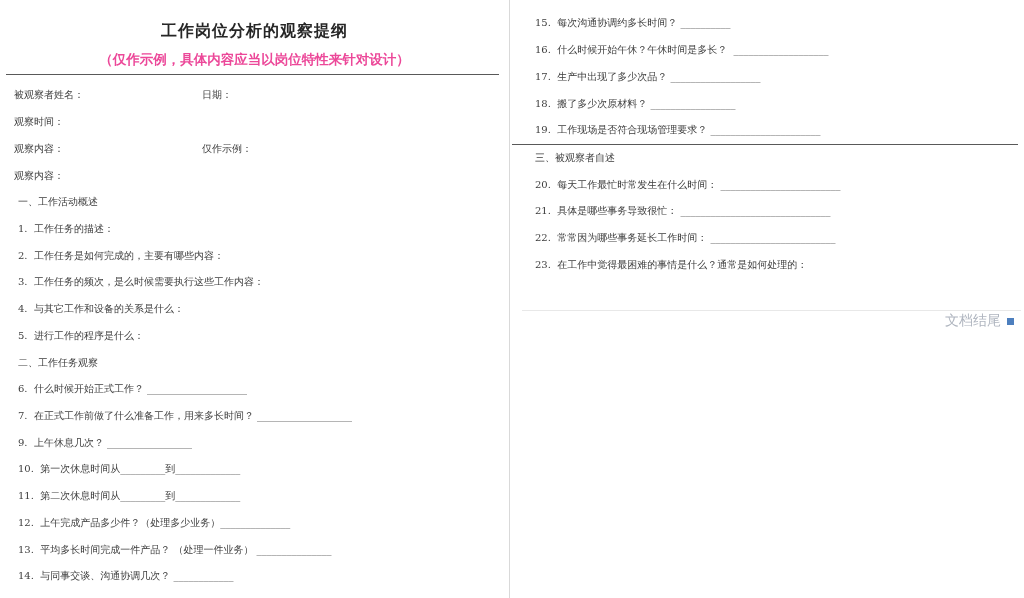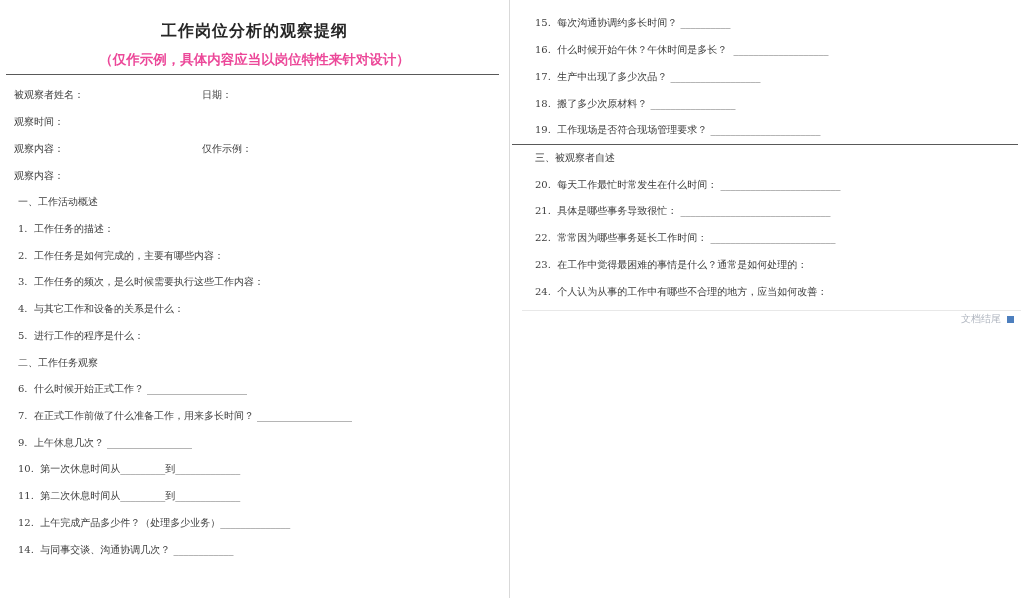--- a/index.html
+++ b/index.html
@@ -113,7 +113,6 @@
       <div class="row item">21.  具体是哪些事务导致很忙： ______________________________</div>
       <div class="row item">22.  常常因为哪些事务延长工作时间： _________________________</div>
       <div class="row item">23.  在工作中觉得最困难的事情是什么？通常是如何处理的：</div>
-      <div class="row item">24.  个人认为从事的工作中有哪些不合理的地方，应当如何改善：</div>
     </div>
   <div class="end-rule"></div>
   <div class="end-flag">

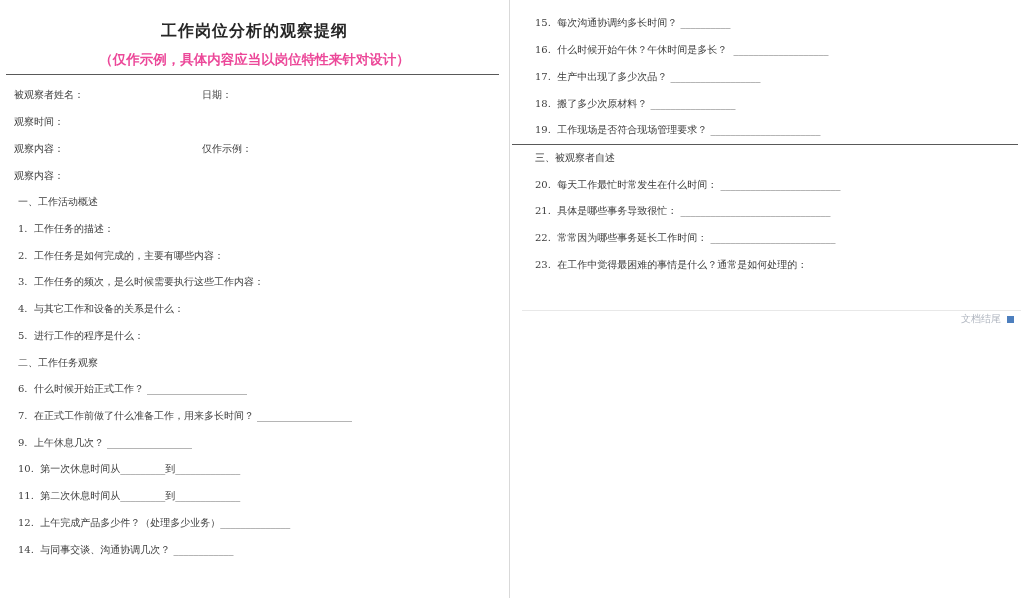--- a/index.html
+++ b/index.html
@@ -60,7 +60,7 @@
   .end-flag {
     position:absolute; top:312px; right:10px;
     display:flex; align-items:center; gap:6px;
-    font-size:10px; color:#afb5bf;
+    font-size:14px; color:#afb5bf;
     font-family:"DejaVu Sans","Liberation Sans",sans-serif;
   }
   .end-square {

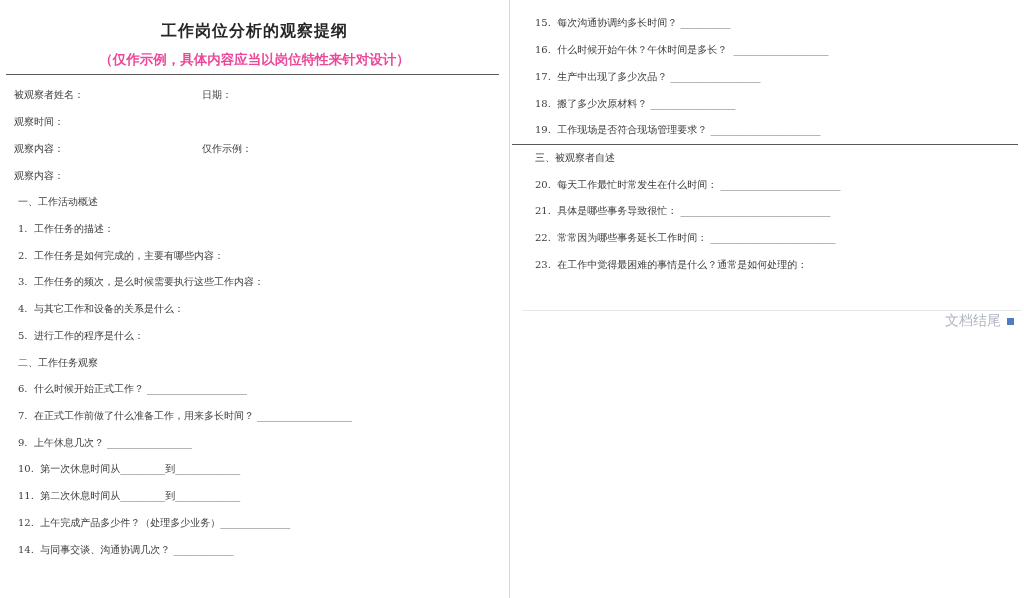--- a/index.html
+++ b/index.html
@@ -94,6 +94,7 @@
       <div class="row item">10.  第一次休息时间从_________到_____________</div>
       <div class="row item">11.  第二次休息时间从_________到_____________</div>
       <div class="row item">12.  上午完成产品多少件？（处理多少业务）______________</div>
+      <div class="row item">13.  平均多长时间完成一件产品？ （处理一件业务） _______________</div>
       <div class="row item">14.  与同事交谈、沟通协调几次？ ____________</div>
     </div>
 </div>

